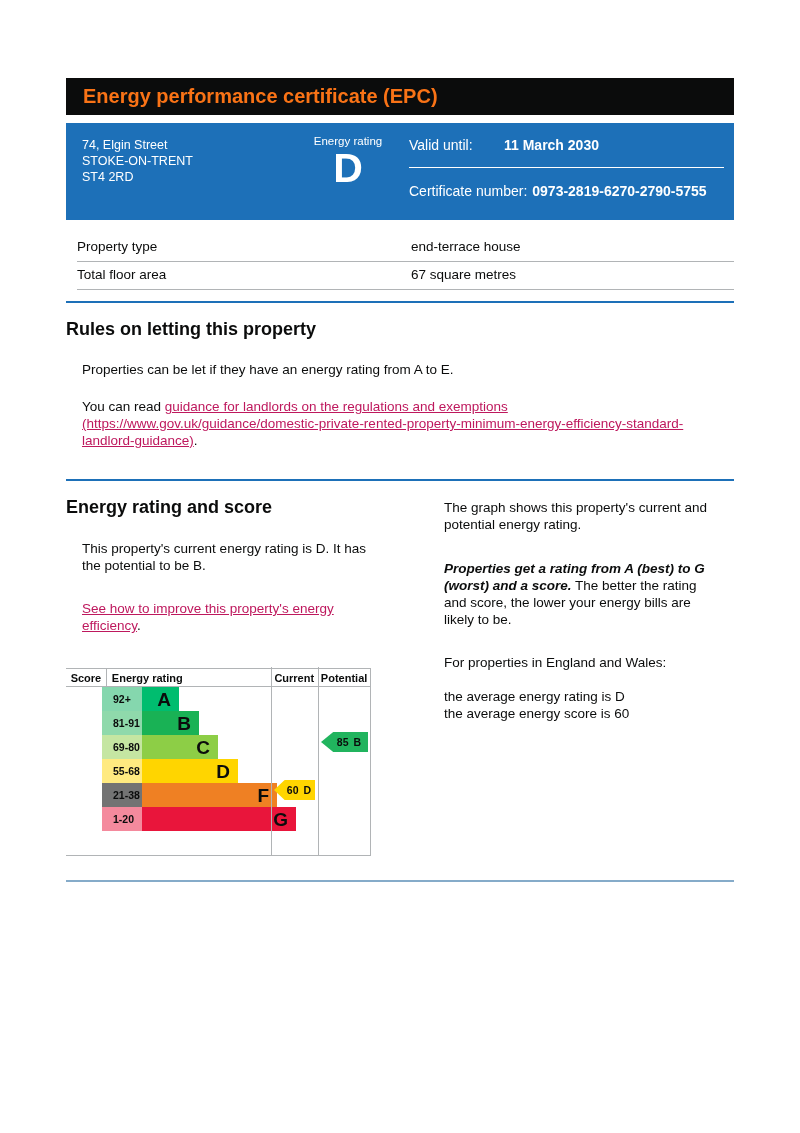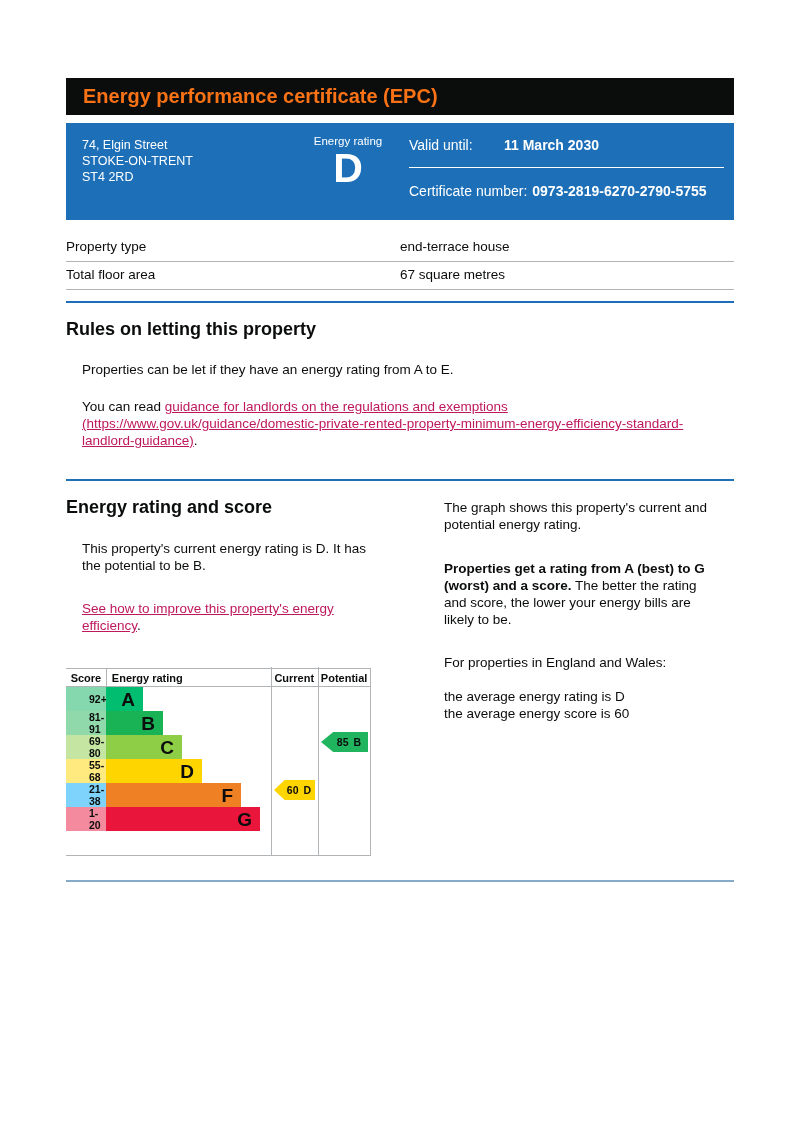--- a/index.html
+++ b/index.html
@@ -33,7 +33,7 @@
   .cert-box .row2 .val { font-weight: bold; }
 
   
-  .details { margin-top: 14px; }
+  .details { margin-top: 14px; margin-left: 11px; }
   .detail-row { display: flex; border-bottom: 1px solid #b1b4b6; padding: 5px 0 7px 0; font-size: 13.5px; }
   .detail-row .d-label { width: 334px; }
 

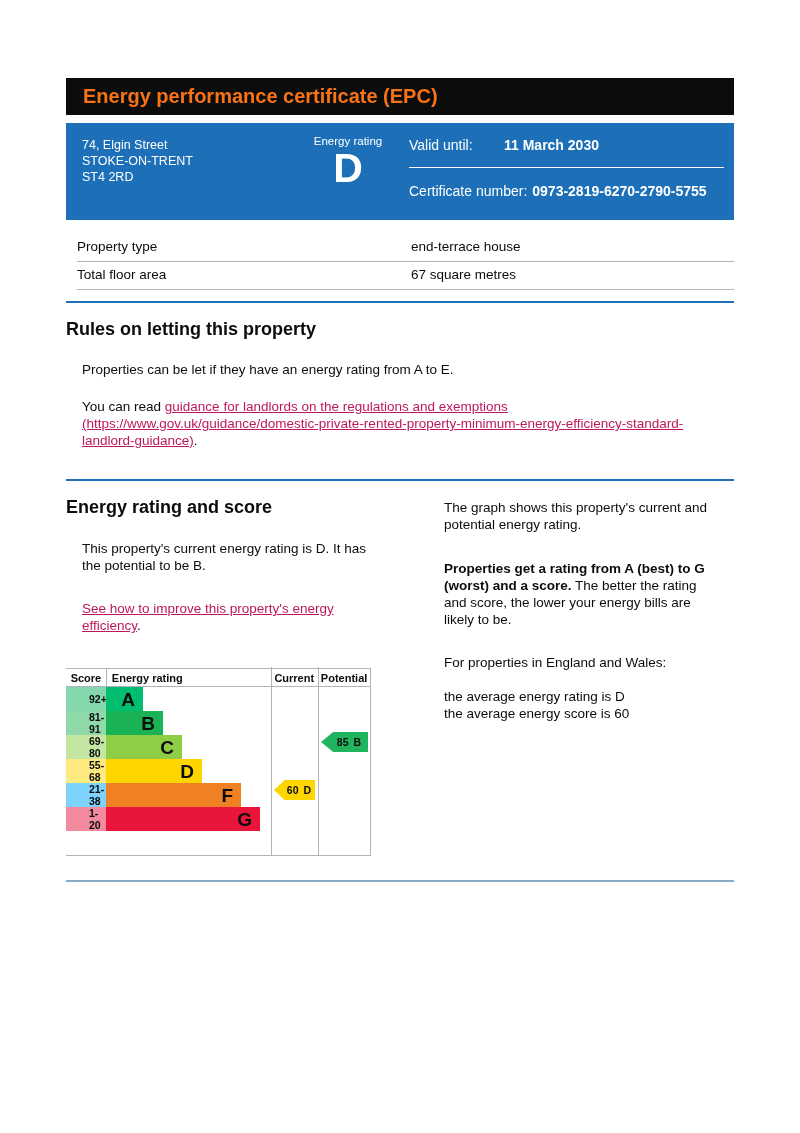--- a/index.html
+++ b/index.html
@@ -58,7 +58,7 @@
   .col-right .p2 { margin-top: 27px; }
   .col-right .p3 { margin-top: 26px; }
   .col-right .p4 { margin-top: 17px; }
-  .bold { font-weight: bold; }
+  .bold { font-weight: bold; font-style: italic; }
 
   
   .epc-chart {

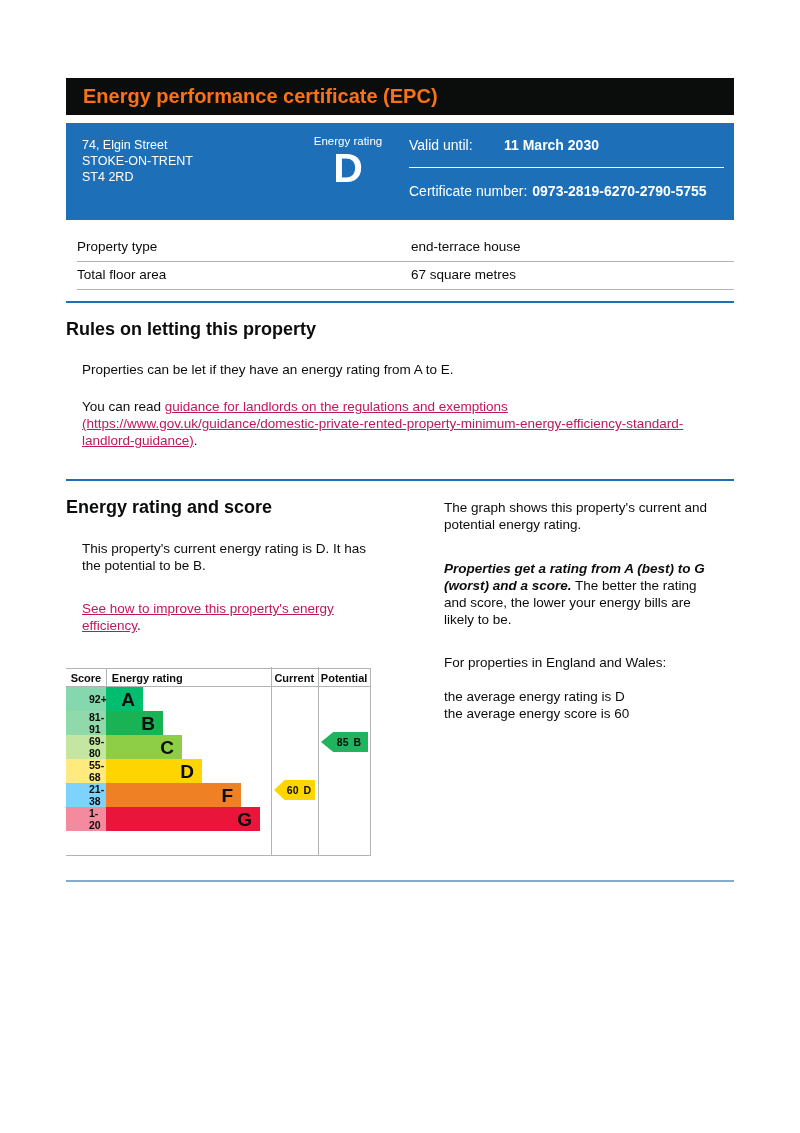--- a/index.html
+++ b/index.html
@@ -77,7 +77,7 @@
   .h-potential { width: 52px; text-align: center; }
   .chart-body { position: relative; height: 168px; }
   .band-row { display: flex; height: 24px; }
-  .score-cell { width: 40px; font-size: 10.5px; display: flex; align-items: center; padding-left: 23px; }
+  .score-cell { width: 40px; font-size: 10.5px; display: flex; align-items: center; padding-left: 11px; margin-left: 36px; }
   .band-bar {
     display: flex; align-items: center; justify-content: flex-end;
     padding-right: 8px; font-size: 19px; line-height: 19px;

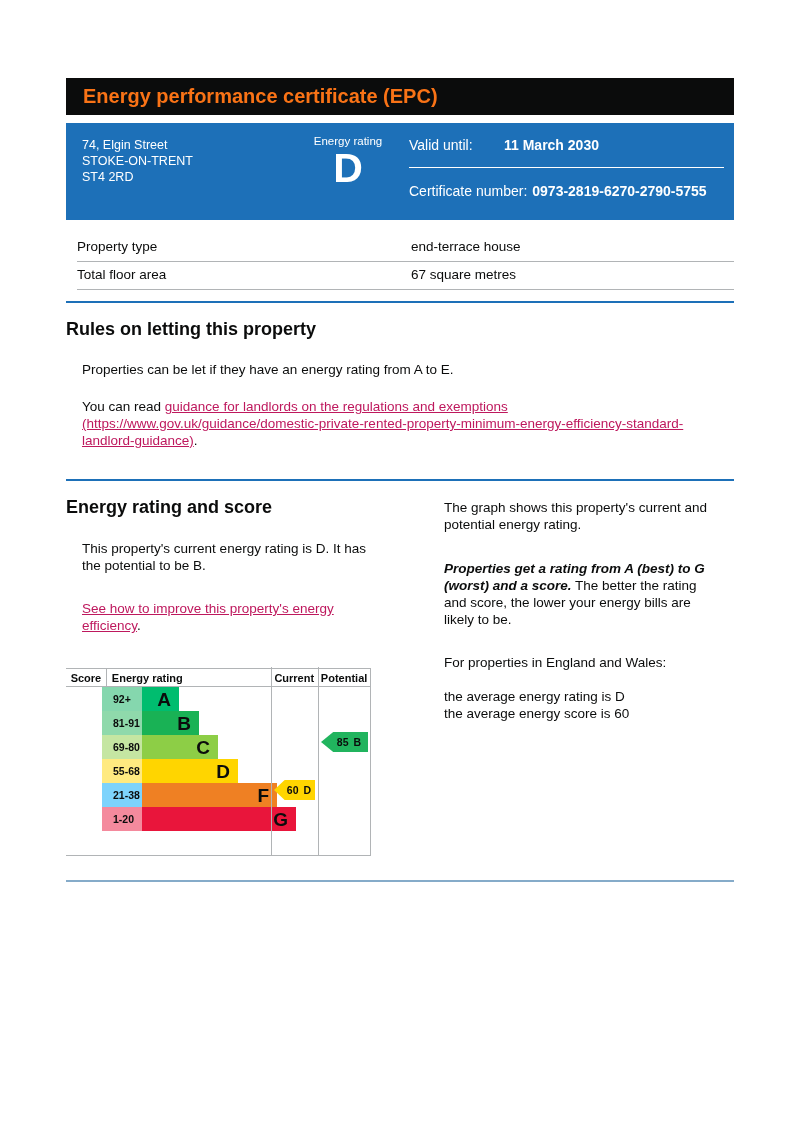--- a/index.html
+++ b/index.html
@@ -177,7 +177,7 @@
             <div class="band-bar w3" style="background-color: rgb(255, 213, 0);">D</div>
           </div>
           <div class="band-row">
-            <div class="score-cell" style="background-color: #7dd3fc;">21-38</div>
+            <div class="score-cell" style="background-color: #737373;">21-38</div>
             <div class="band-bar w5" style="background-color: rgb(239, 128, 35);">F</div>
           </div>
           <div class="band-row">

